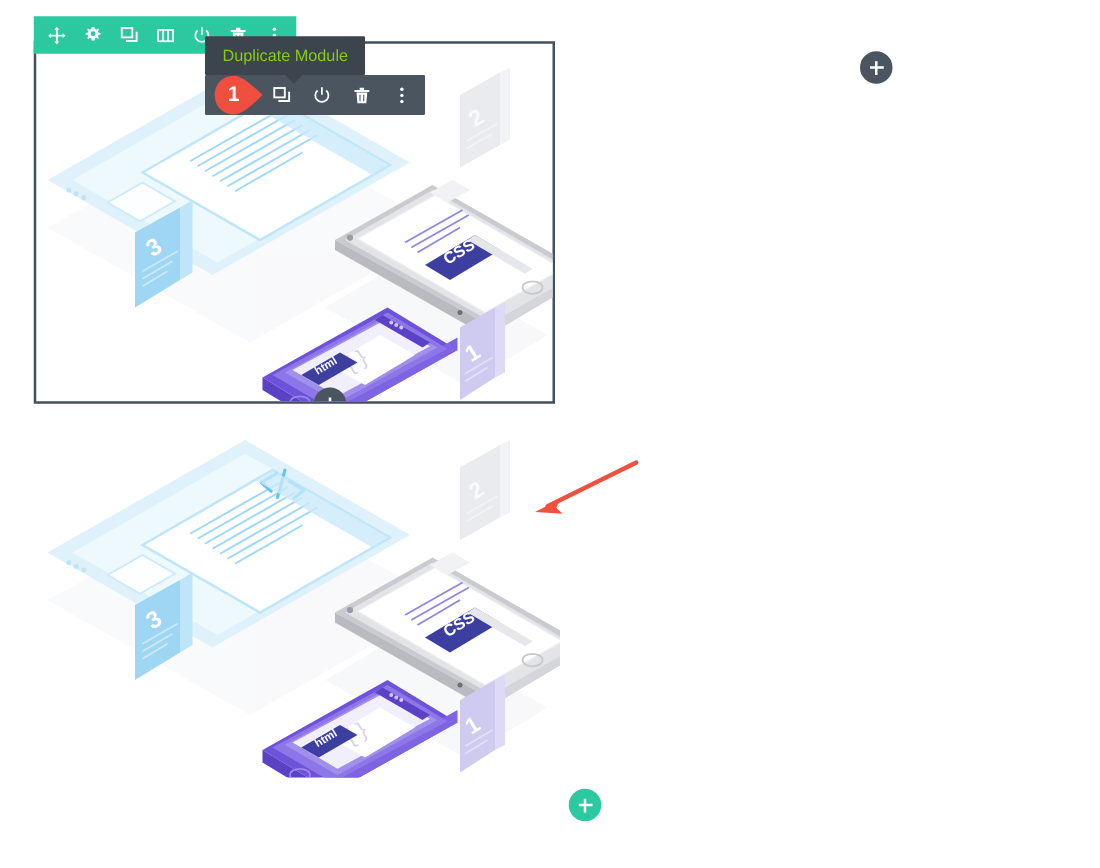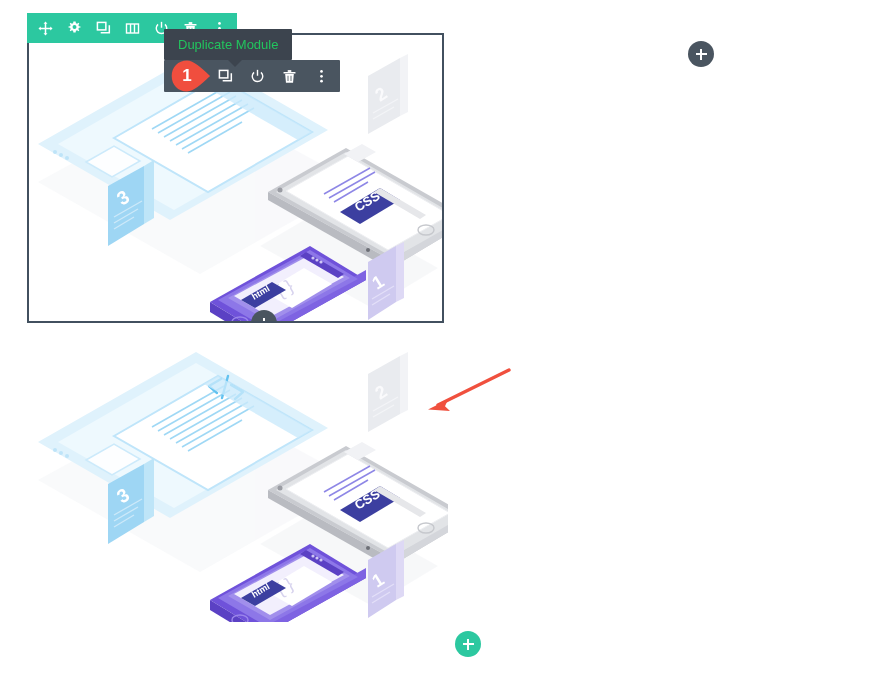--- a/index.html
+++ b/index.html
@@ -66,7 +66,7 @@
     position: absolute;
     left: 164px; top: 29px;
     background: #3C444E;
-    color: #22c55e;
+    color: #84cc16;
     font-size: 13px;
     padding: 8px 14px 8px 14px;
     white-space: nowrap;

